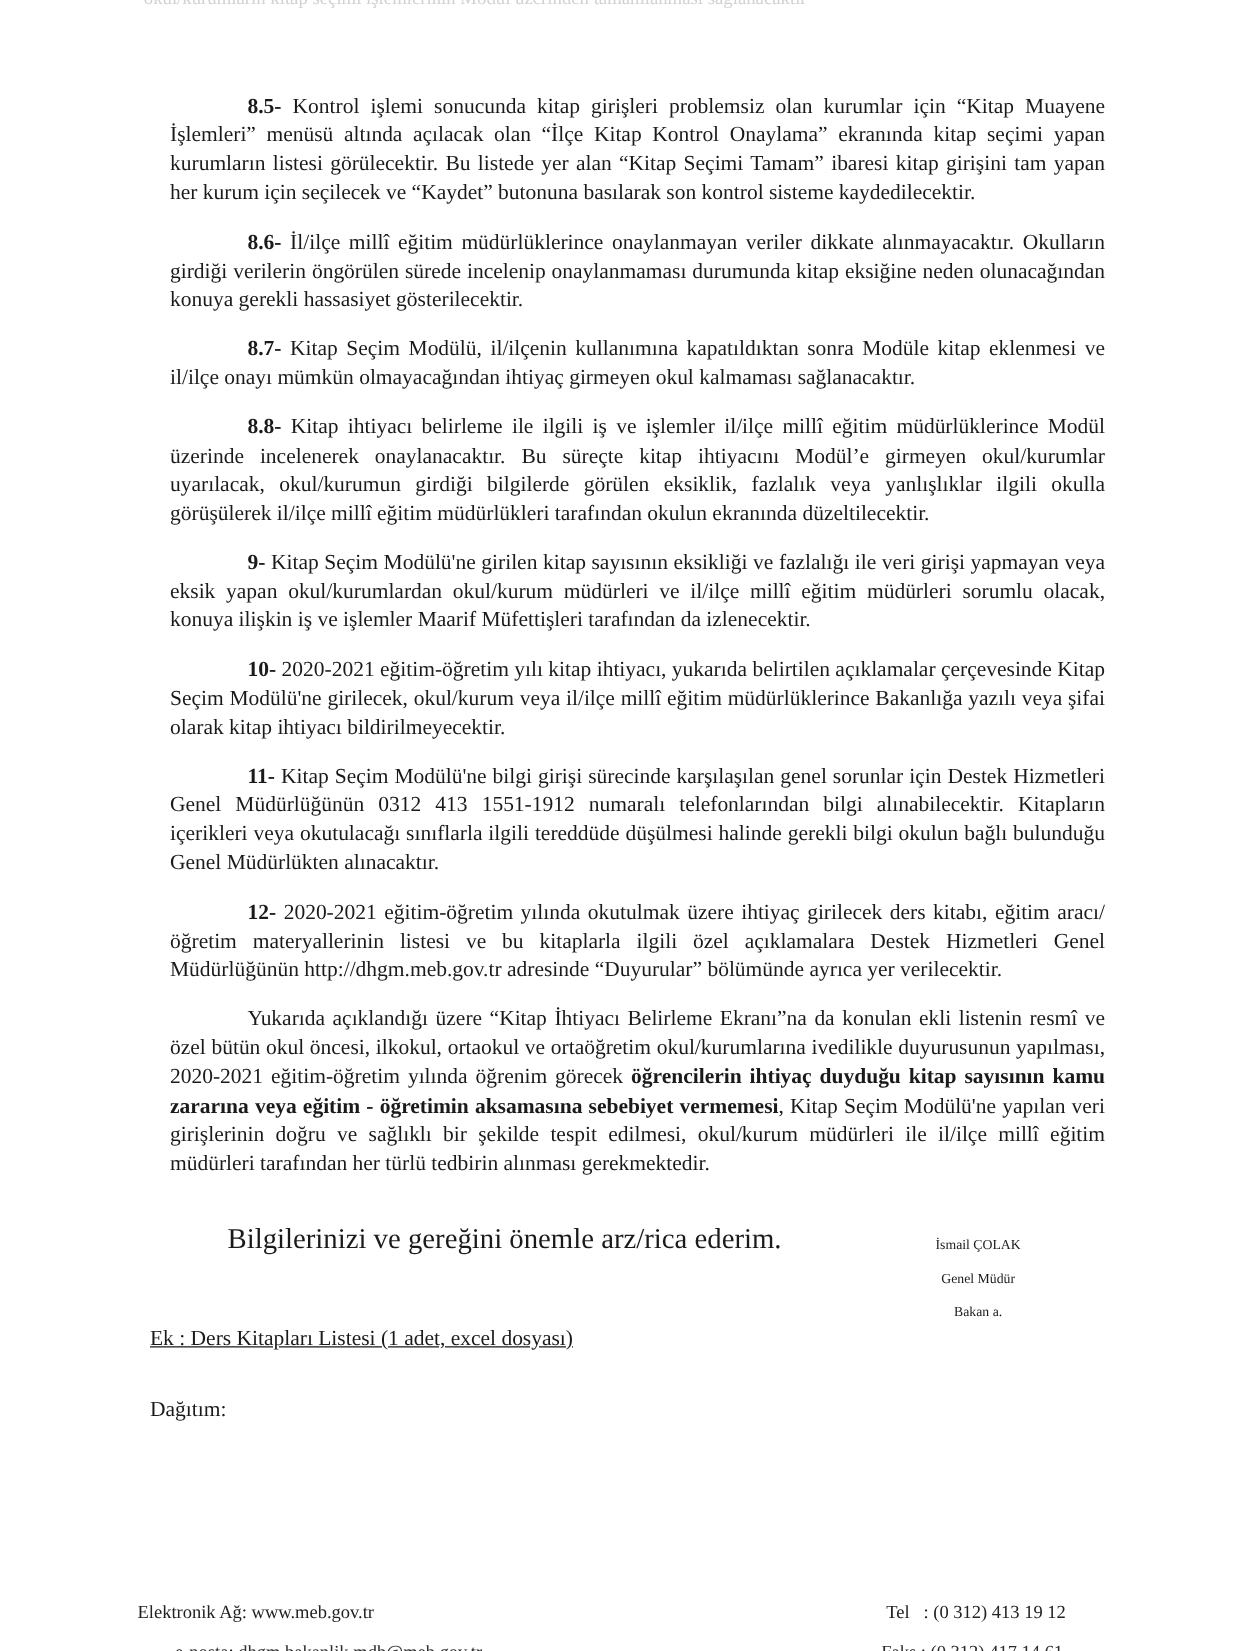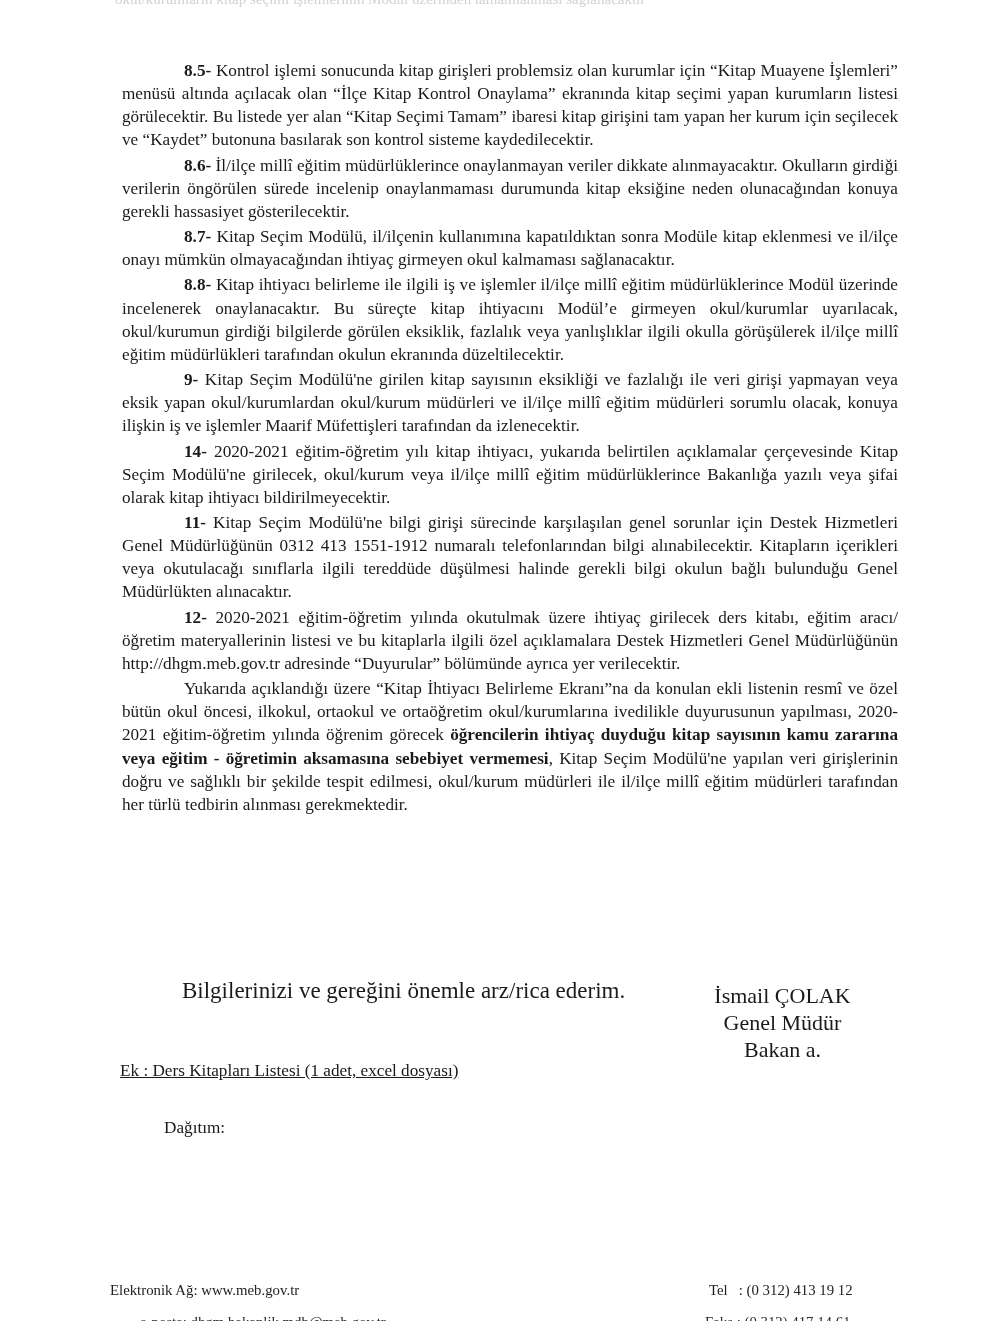--- a/index.html
+++ b/index.html
@@ -22,7 +22,7 @@
     position:absolute;left:120px;top:57px;width:780px;
     font-size:17.2px;line-height:23.15px;text-align:justify;
   }
-  .body-text p{margin:2px;text-indent:62px}
+  .body-text p{margin:16px;text-indent:62px}
   .body-text b{font-weight:bold}
 
   .closing-line{

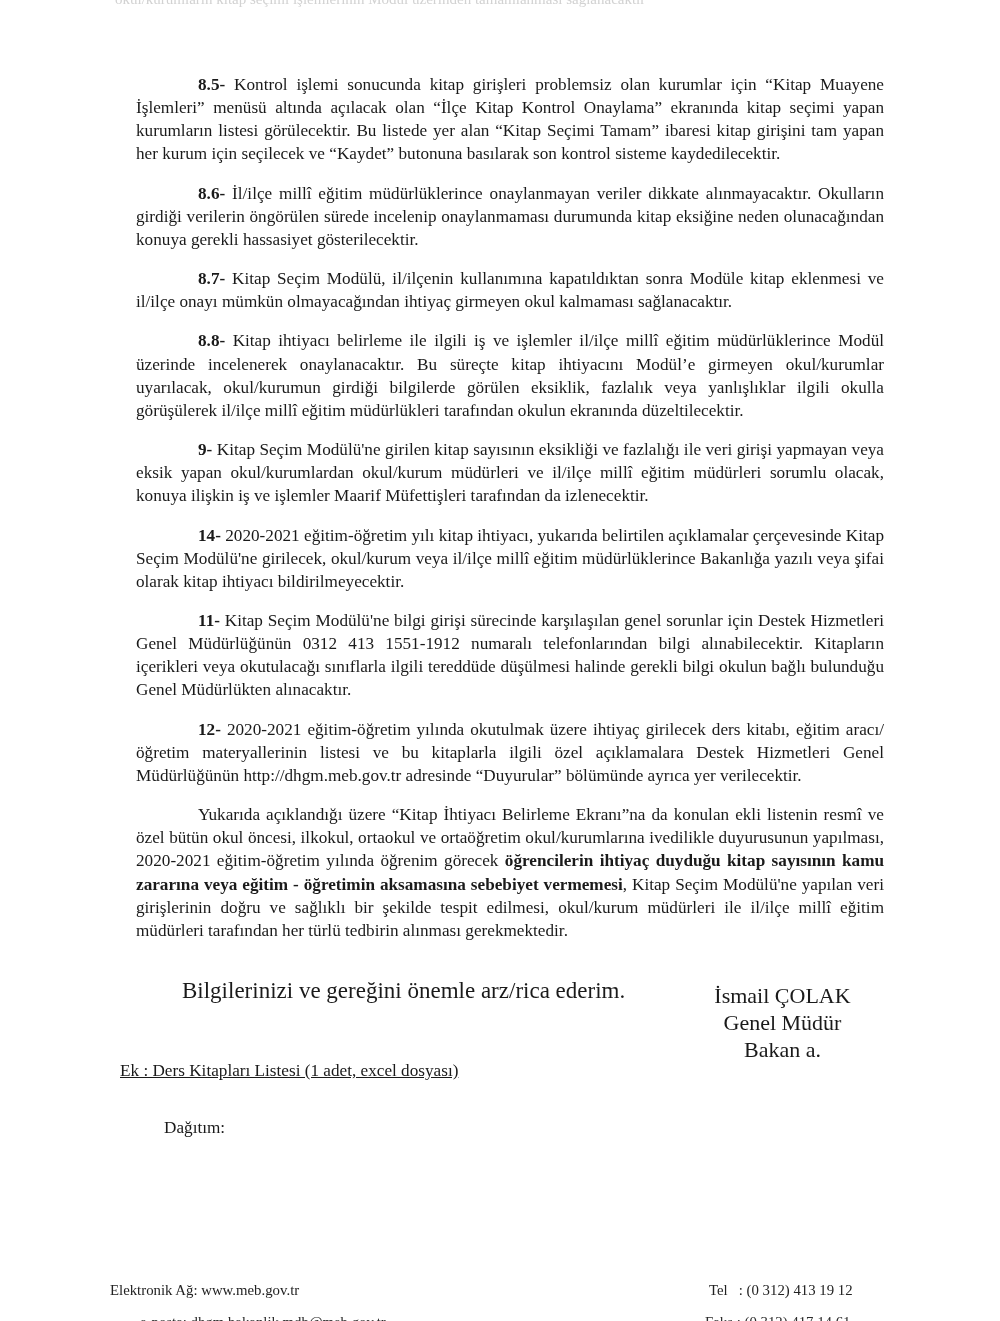--- a/index.html
+++ b/index.html
@@ -80,7 +80,7 @@
     <p><b>8.7-</b><span> Kitap Seçim Modülü, il/ilçenin kullanımına kapatıldıktan sonra Modüle kitap eklenmesi ve il/ilçe onayı mümkün olmayacağından ihtiyaç girmeyen okul kalmaması sağlanacaktır.</span></p>
     <p><b>8.8-</b><span> Kitap ihtiyacı belirleme ile ilgili iş ve işlemler il/ilçe millî eğitim müdürlüklerince Modül üzerinde incelenerek onaylanacaktır. Bu süreçte kitap ihtiyacını Modül’e girmeyen okul/kurumlar uyarılacak, okul/kurumun girdiği bilgilerde görülen eksiklik, fazlalık veya yanlışlıklar ilgili okulla görüşülerek il/ilçe millî eğitim müdürlükleri tarafından okulun ekranında düzeltilecektir.</span></p>
     <p><b>9-</b><span> Kitap Seçim Modülü'ne girilen kitap sayısının eksikliği ve fazlalığı ile veri girişi yapmayan veya eksik yapan okul/kurumlardan okul/kurum müdürleri ve il/ilçe millî eğitim müdürleri sorumlu olacak, konuya ilişkin iş ve işlemler Maarif Müfettişleri tarafından da izlenecektir.</span></p>
-    <p><b>14-</b><span> 2020-2021 eğitim-öğretim yılı kitap ihtiyacı, yukarıda belirtilen açıklamalar çerçevesinde Kitap Seçim Modülü'ne girilecek, okul/kurum veya il/ilçe millî eğitim müdürlüklerince Bakanlığa yazılı veya şifai olarak kitap ihtiyacı bildirilmeyecektir.</span></p>
+    <p><b>10-</b><span> 2020-2021 eğitim-öğretim yılı kitap ihtiyacı, yukarıda belirtilen açıklamalar çerçevesinde Kitap Seçim Modülü'ne girilecek, okul/kurum veya il/ilçe millî eğitim müdürlüklerince Bakanlığa yazılı veya şifai olarak kitap ihtiyacı bildirilmeyecektir.</span></p>
     <p><b>11-</b><span> Kitap Seçim Modülü'ne bilgi girişi sürecinde karşılaşılan genel sorunlar için Destek Hizmetleri Genel Müdürlüğünün 0312 413 1551-1912 numaralı telefonlarından bilgi alınabilecektir. Kitapların içerikleri veya okutulacağı sınıflarla ilgili tereddüde düşülmesi halinde gerekli bilgi okulun bağlı bulunduğu Genel Müdürlükten alınacaktır.</span></p>
     <p><b>12-</b><span> 2020-2021 eğitim-öğretim yılında okutulmak üzere ihtiyaç girilecek ders kitabı, eğitim aracı/öğretim materyallerinin listesi ve bu kitaplarla ilgili özel açıklamalara Destek Hizmetleri Genel Müdürlüğünün </span><span>http://dhgm.meb.gov.tr</span><span> adresinde “Duyurular” bölümünde ayrıca yer verilecektir.</span></p>
     <p><span>Yukarıda açıklandığı üzere “Kitap İhtiyacı Belirleme Ekranı”na da konulan ekli listenin resmî ve özel bütün okul öncesi, ilkokul, ortaokul ve ortaöğretim okul/kurumlarına ivedilikle duyurusunun yapılması, 2020-2021 eğitim-öğretim yılında öğrenim görecek </span><b>öğrencilerin ihtiyaç duyduğu kitap sayısının kamu zararına veya eğitim - öğretimin aksamasına sebebiyet vermemesi</b><span>, Kitap Seçim Modülü'ne yapılan veri girişlerinin doğru ve sağlıklı bir şekilde tespit edilmesi, okul/kurum müdürleri ile il/ilçe millî eğitim müdürleri tarafından her türlü tedbirin alınması gerekmektedir.</span></p>

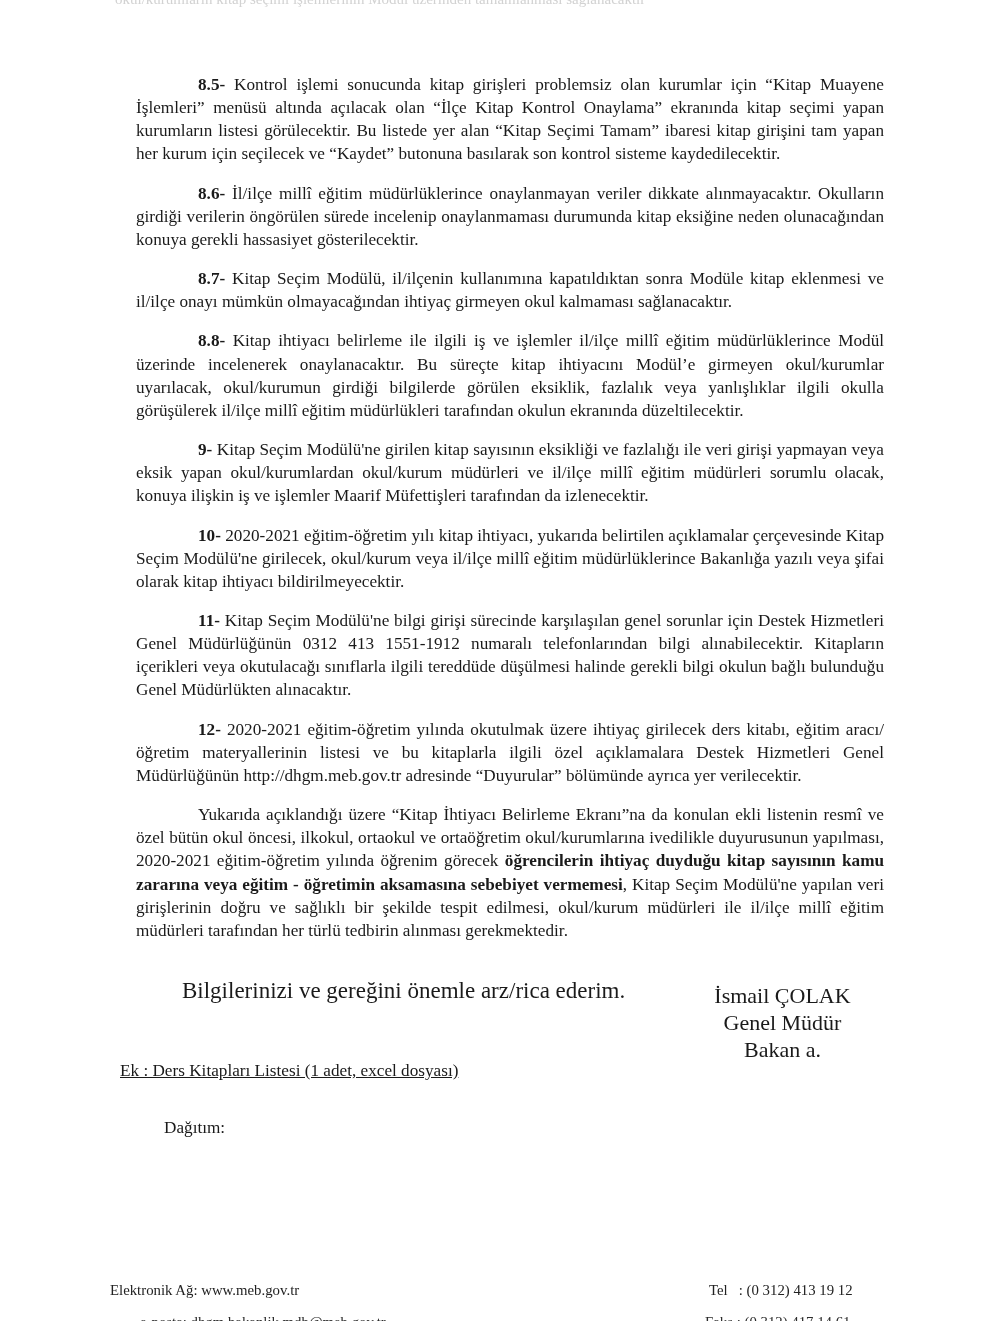--- a/index.html
+++ b/index.html
@@ -32,7 +32,7 @@
 
   .signature{
     position:absolute;left:650px;top:983px;width:265px;
-    text-align:center;font-size:22px;line-height:26.8px;
+    text-align:center;font-size:11px;line-height:26.8px;
   }
 
   .attachment{

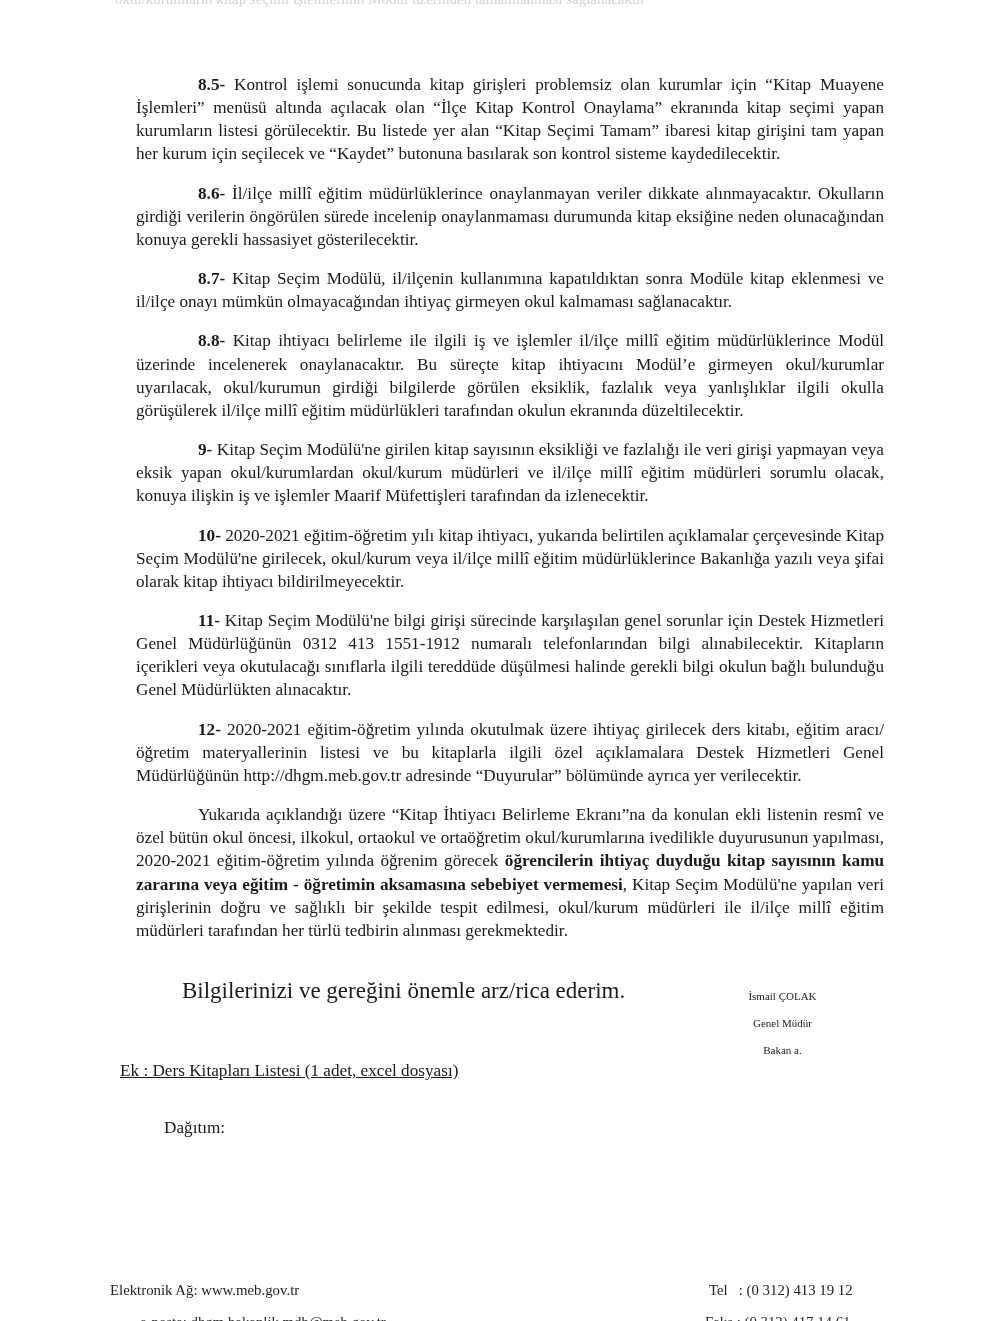--- a/index.html
+++ b/index.html
@@ -43,7 +43,7 @@
 
   .distribution{
     position:absolute;left:120px;top:1115px;
-    font-size:17.2px;line-height:26.5px;margin-left:44px;
+    font-size:17.2px;line-height:26.5px;
   }
   .dist-grid{display:grid;grid-template-columns:340px auto}
 

